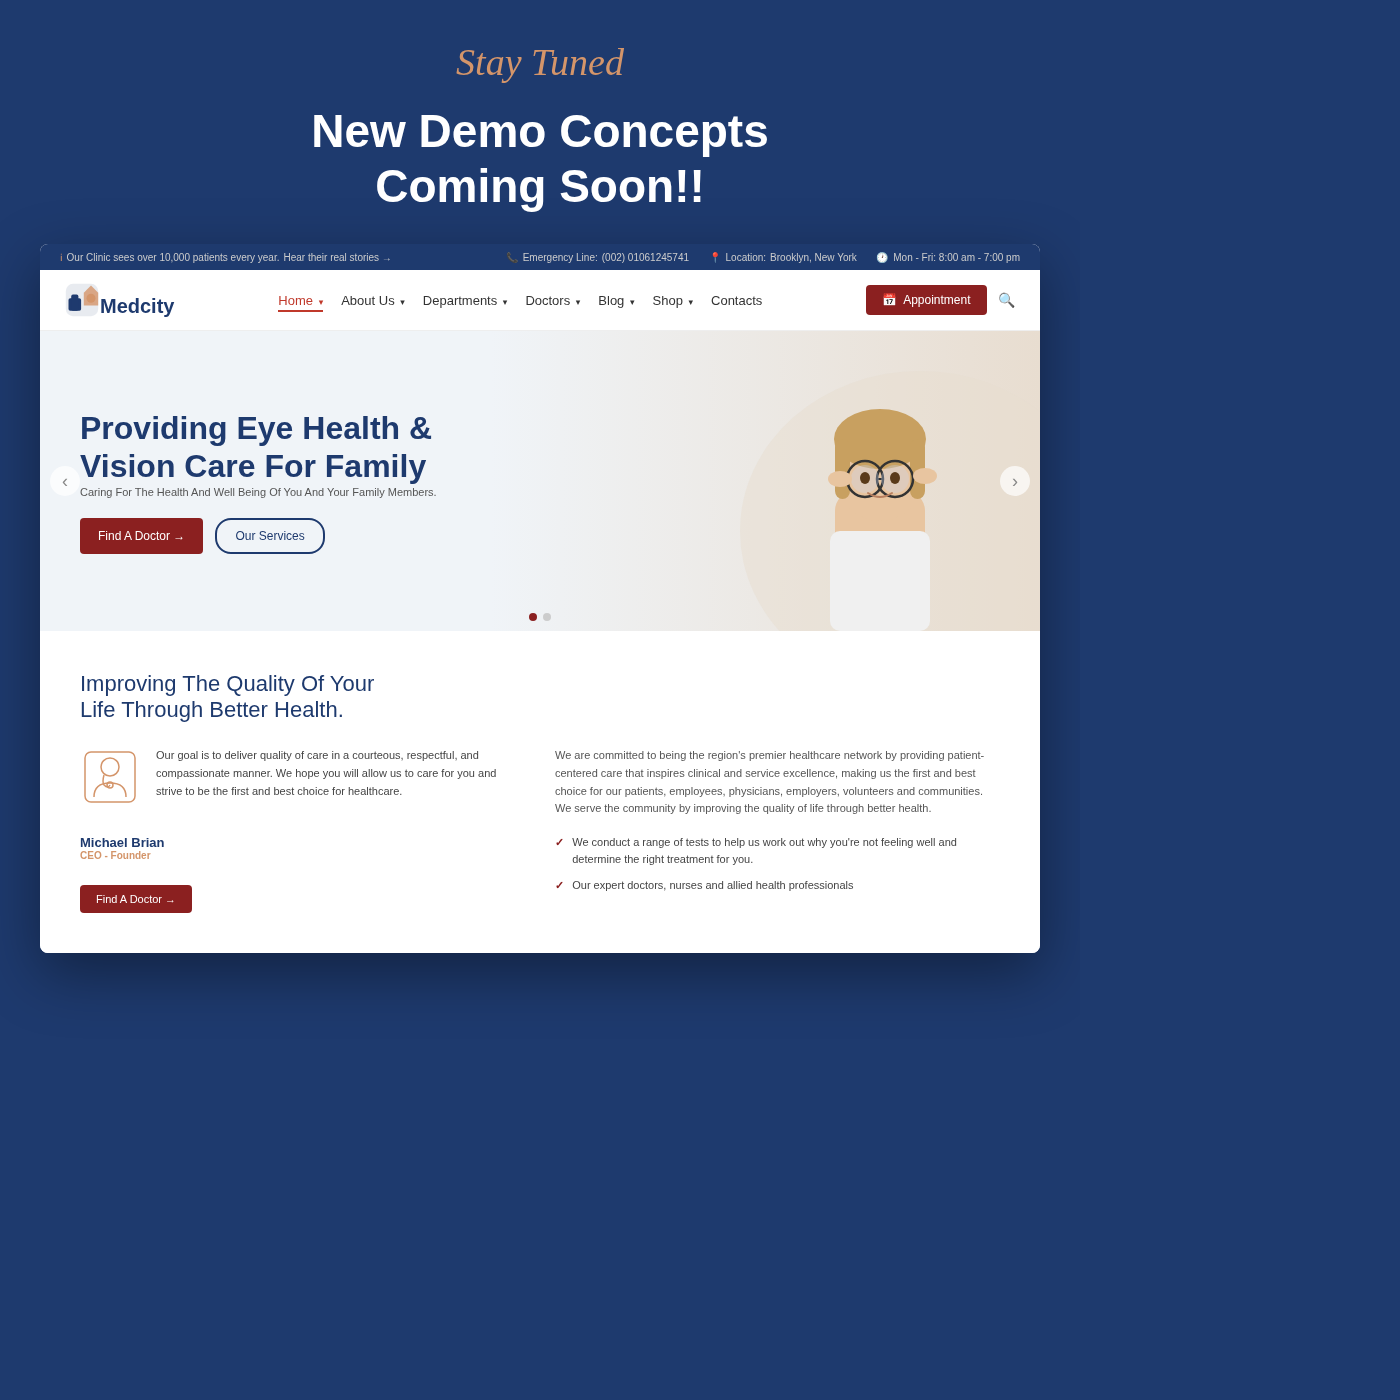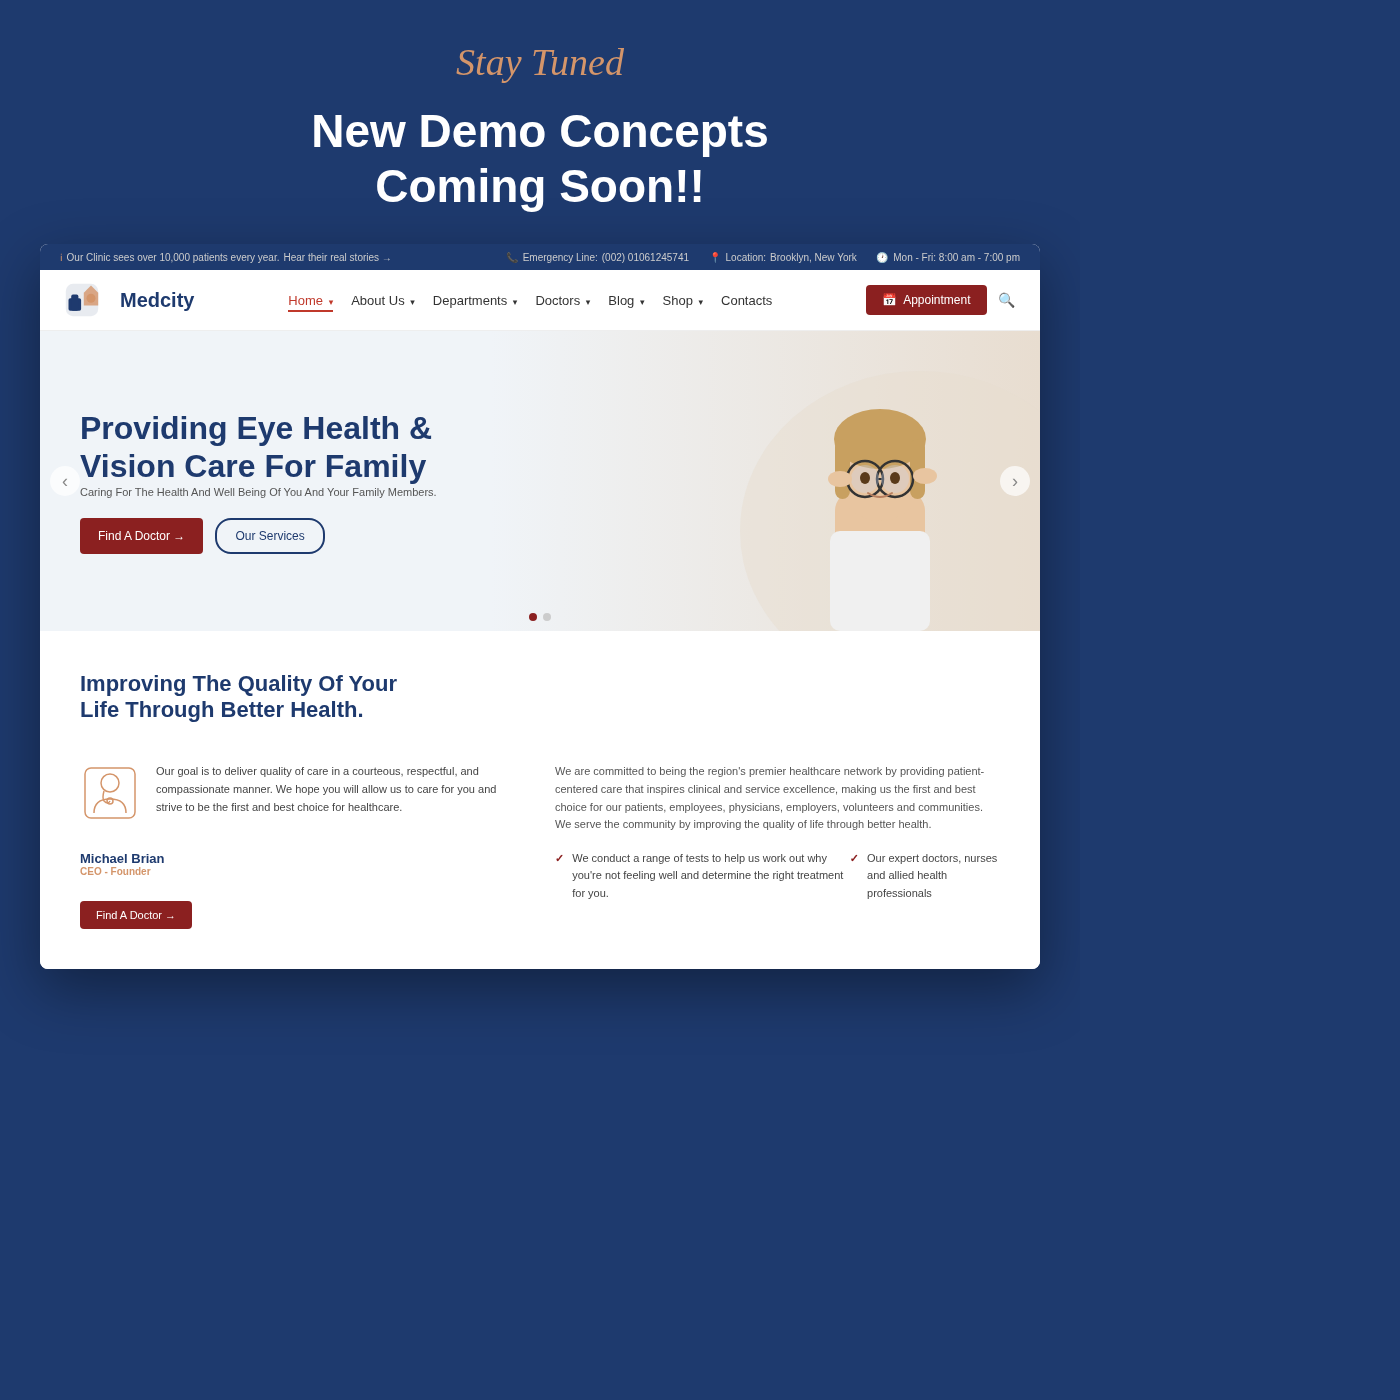--- a/index.html
+++ b/index.html
@@ -78,8 +78,8 @@
     }
     .navbar .logo {
       display: flex;
-      align-items: center;
-      gap: 20px;
+      align-items: flex-end;
+      gap: 0;
       font-weight: 900;
       font-size: 20px;
       color: #1e3a6e;

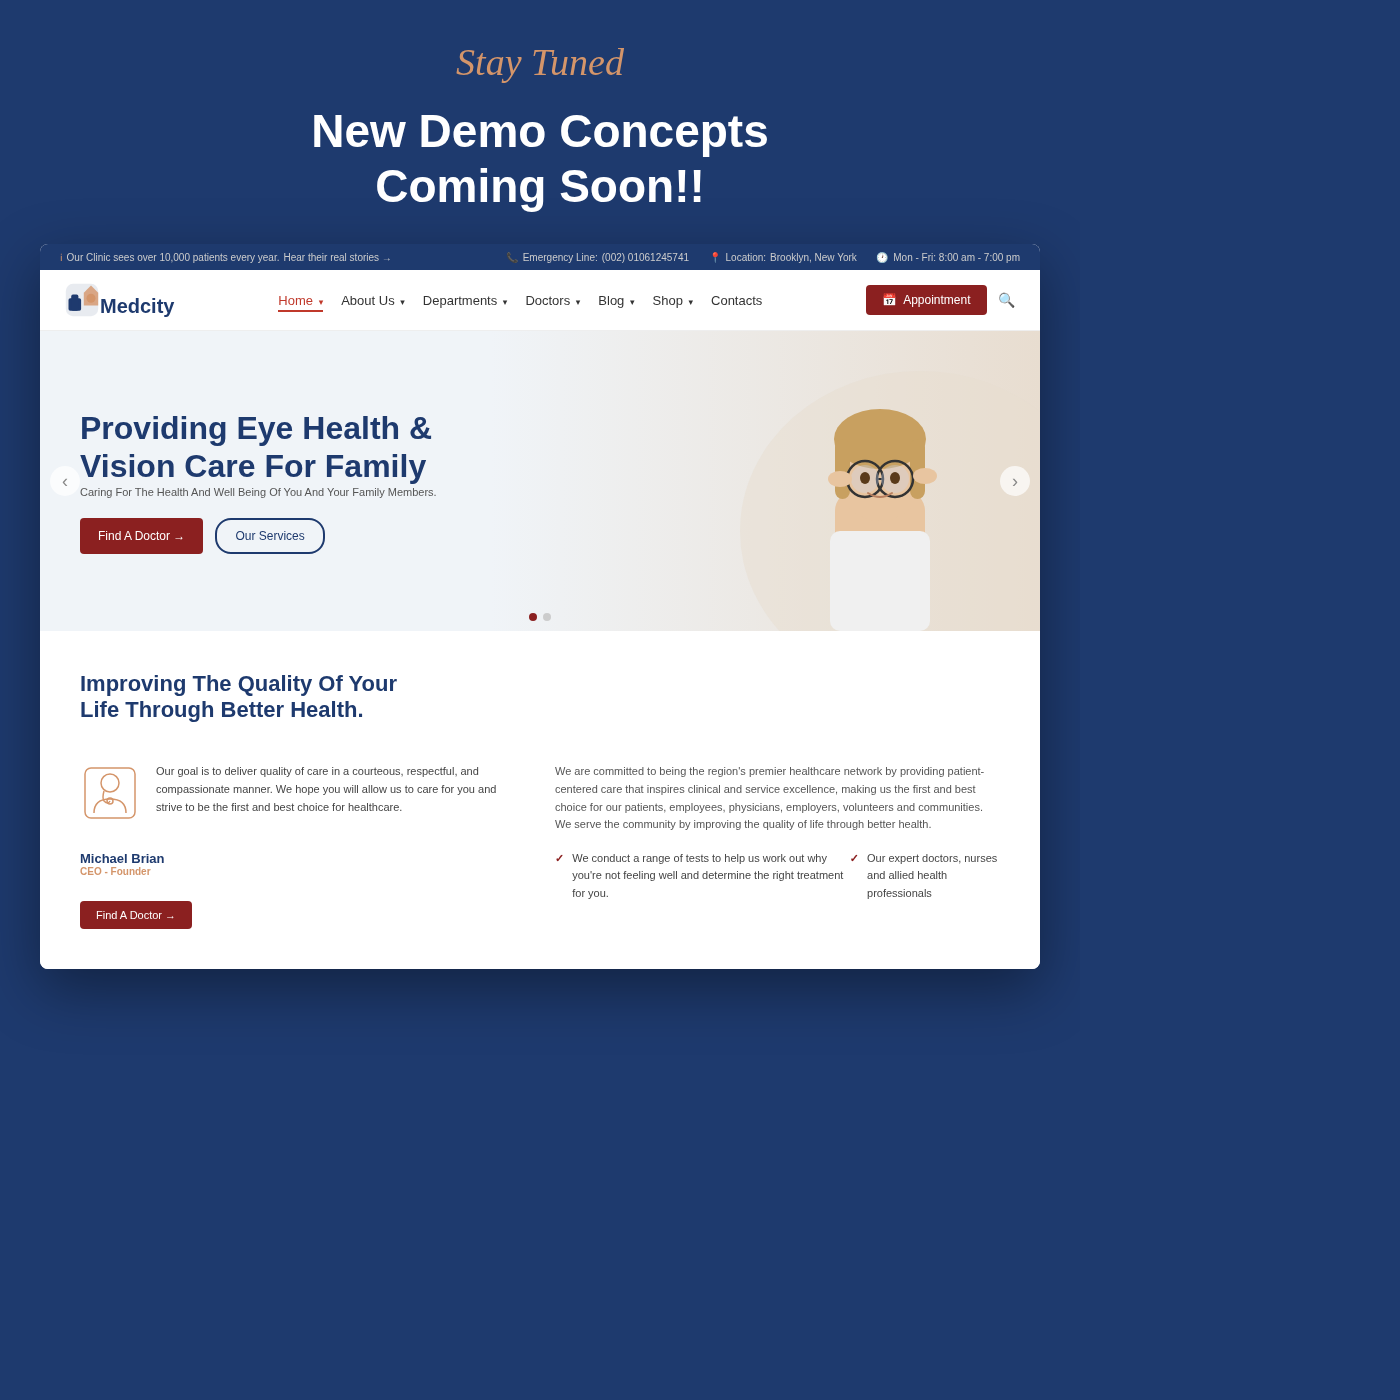--- a/index.html
+++ b/index.html
@@ -217,9 +217,9 @@
     }
     .about-heading {
       font-size: 22px;
-      font-weight: 700;
+      font-weight: 400;
       color: #1e3a6e;
-      margin-bottom: 40px;
+      margin-bottom: 24px;
     }
     .about-grid {
       display: grid;

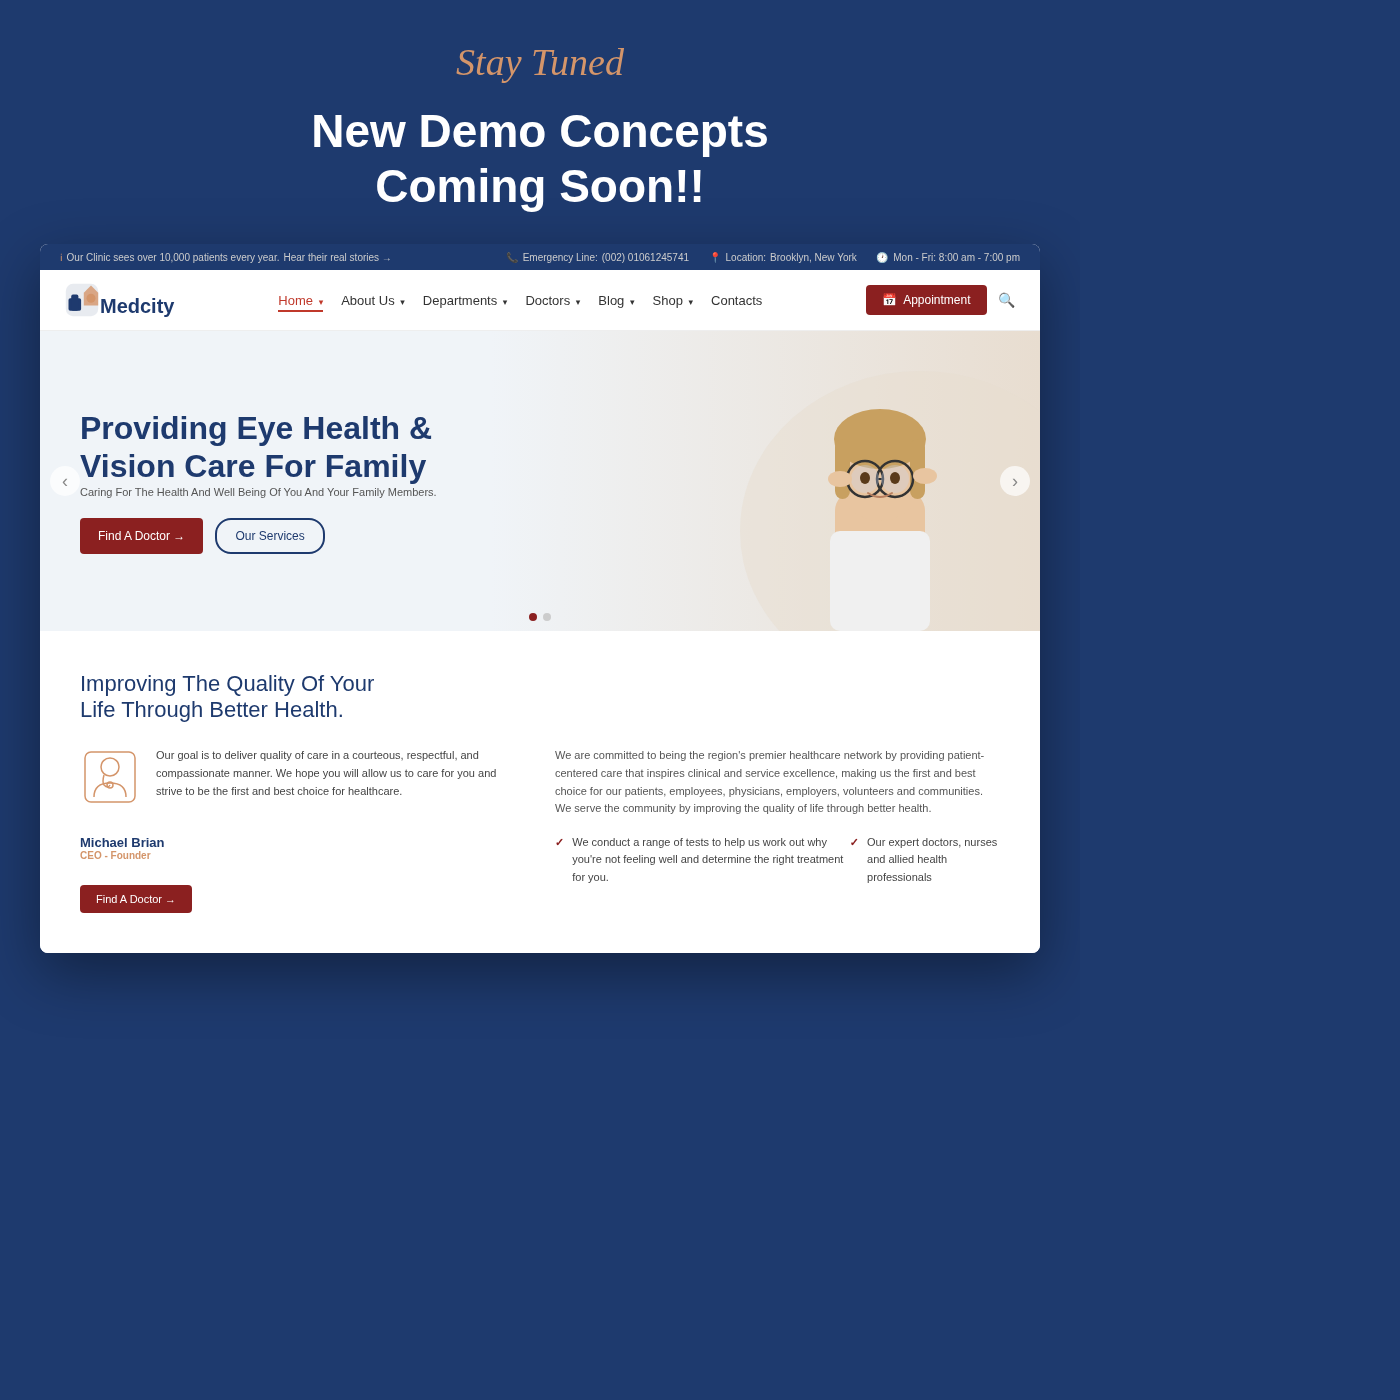--- a/index.html
+++ b/index.html
@@ -281,7 +281,8 @@
     .check-items {
       list-style: none;
       display: flex;
-      flex-direction: row;
+      flex-direction: column;
+      gap: 8px;
     }
     .check-items li {
       display: flex;

